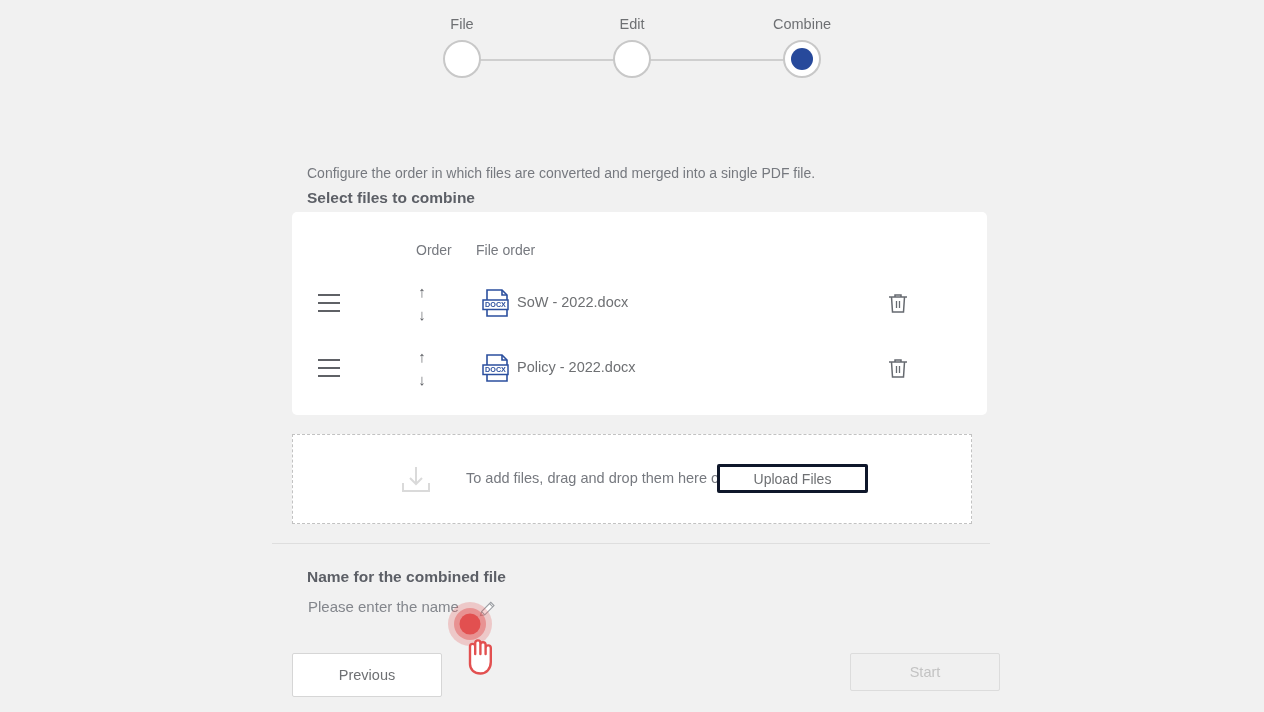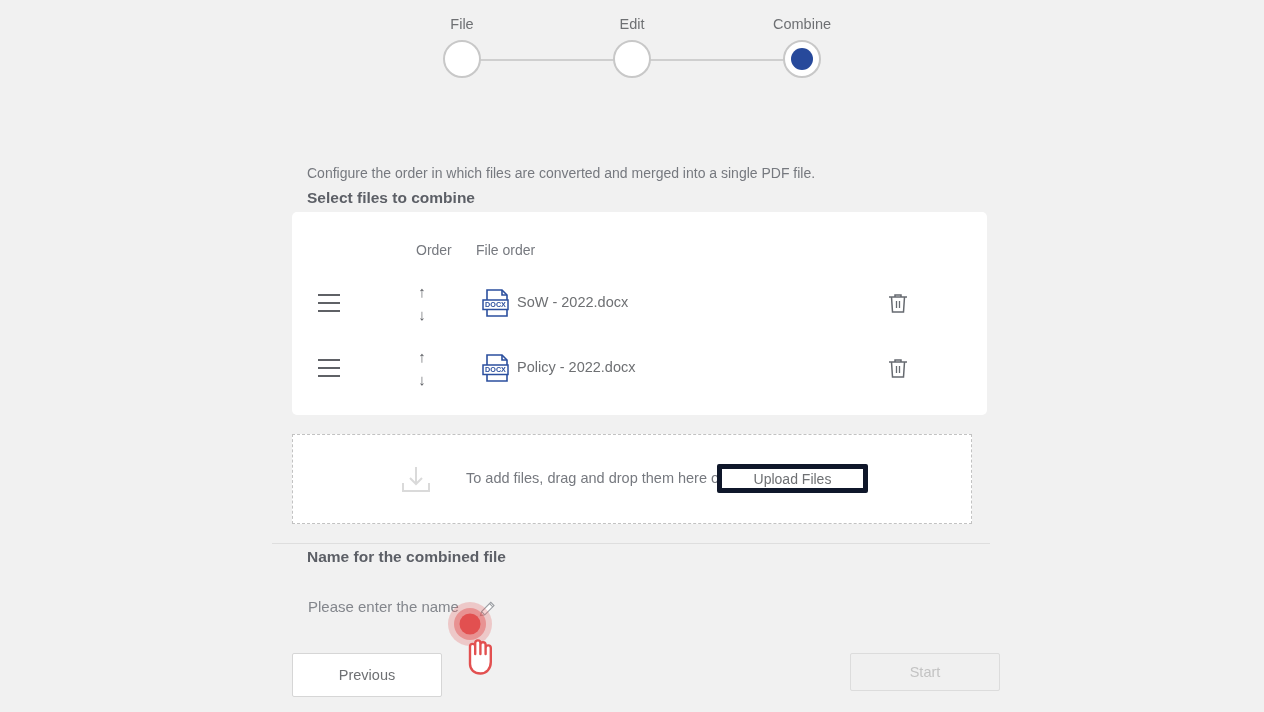--- a/index.html
+++ b/index.html
@@ -182,7 +182,7 @@
     margin-top: -15px;
     width: 151px; height: 29px;
     background: #ffffff;
-    border: 5px solid #0f172a;
+    border: 3px solid #0f172a;
     border-radius: 2px;
     font-family: "Liberation Sans", sans-serif;
     font-size: 14px;

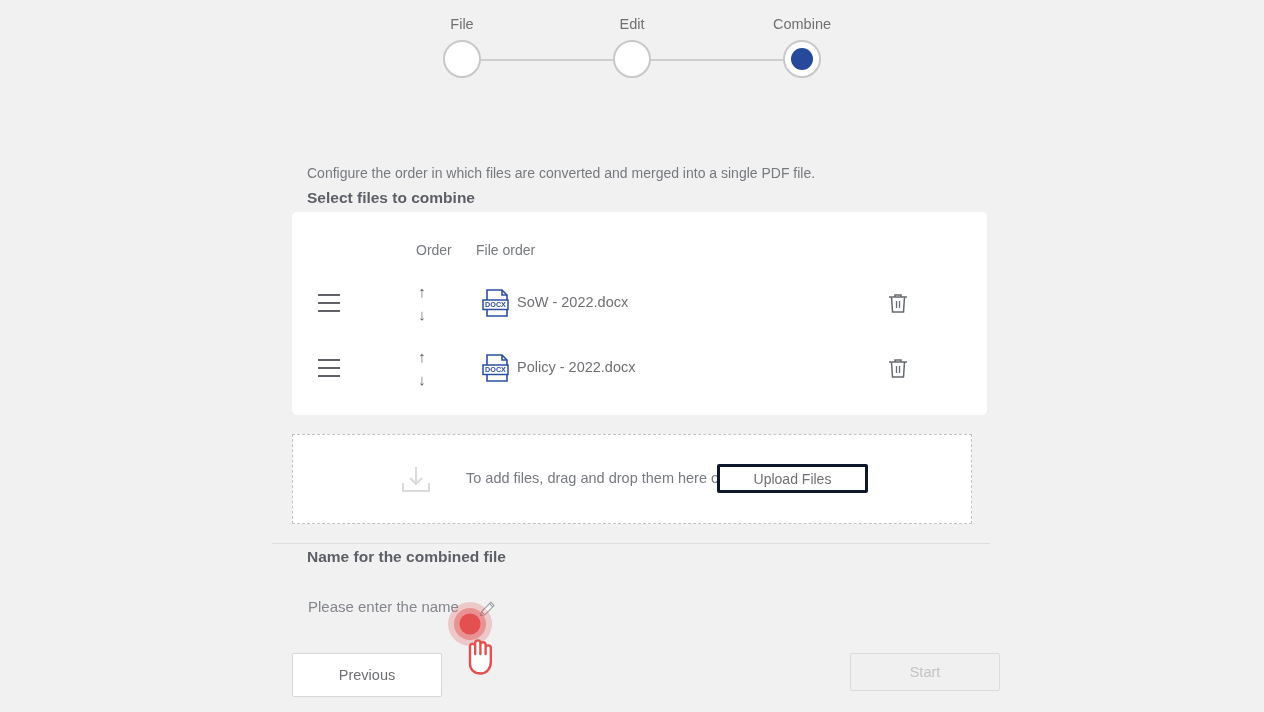--- a/index.html
+++ b/index.html
@@ -75,7 +75,7 @@
   }
   #title-select { left: 307px; top: 141px; margin-top: 48px; }
   #sub-select   { left: 307px; top: 165px; }
-  #title-name   { left: 307px; top: 548px; text-align: center; }
+  #title-name   { left: 307px; top: 568px; text-align: center; }
 
   
   .card {

